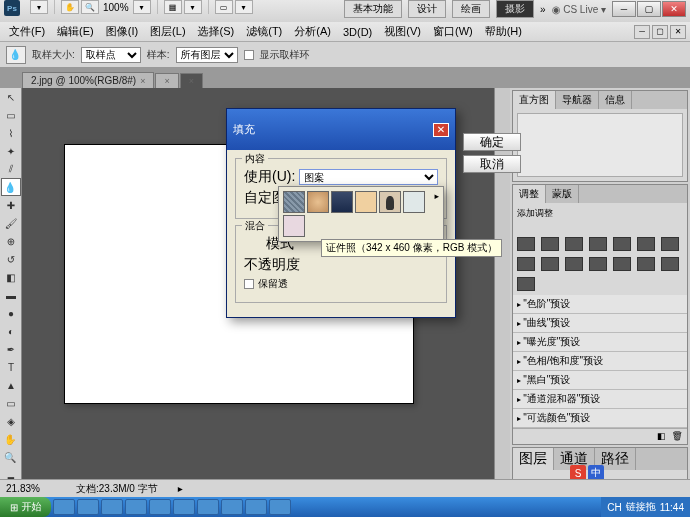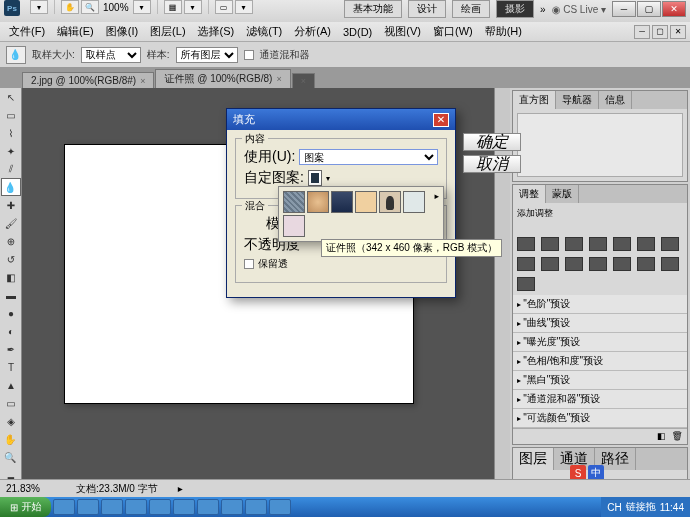--- a/index.html
+++ b/index.html
@@ -167,7 +167,7 @@
   <span class="opt-label">样本:</span>
   <select class="opt-select"><option>所有图层</option></select>
   <span class="opt-check"></span>
-  <span class="opt-label">通道混和器</span>
+  <span class="opt-label">显示取样环</span>
 </div>
 
 <div class="tabrow">

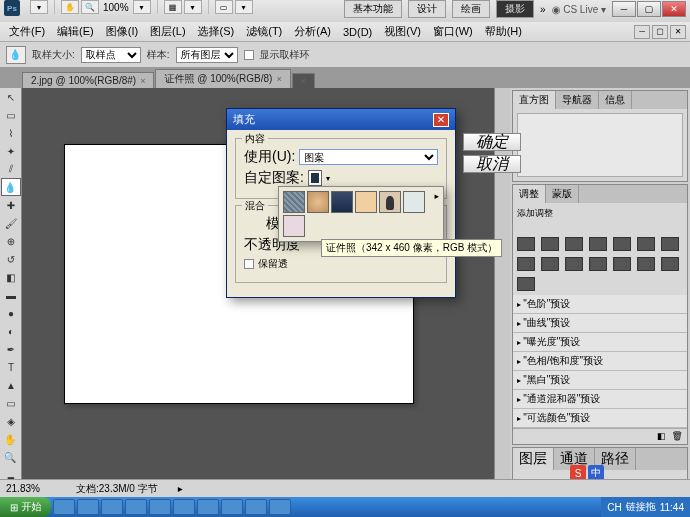--- a/index.html
+++ b/index.html
@@ -176,7 +176,6 @@
       <span class="tab-x">×</span>
     </div>
   <div class="doc-tab">
-      <span>证件照 @ 100%(RGB/8)</span>
       <span class="tab-x">×</span>
     </div>
   <div class="doc-tab active">

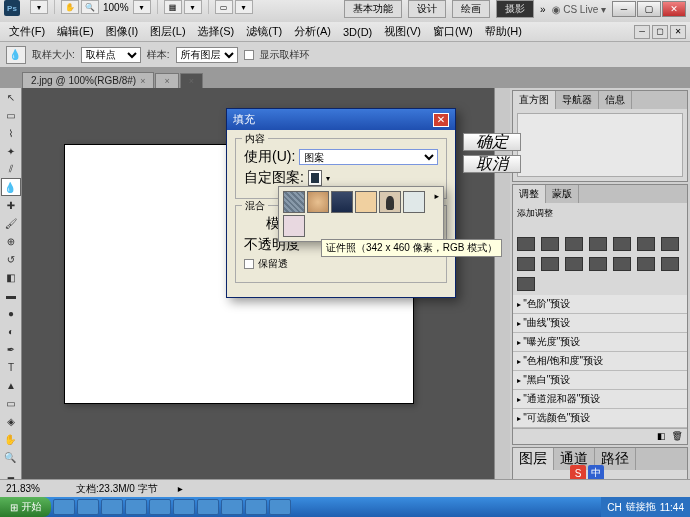--- a/index.html
+++ b/index.html
@@ -74,7 +74,7 @@
 
 
 .dialog { position: absolute; left: 226px; top: 108px; width: 230px; background: #ece9d8; border: 1px solid #0a246a; box-shadow: 4px 4px 10px rgba(0,0,0,0.4); z-index: 100; }
-.dlg-title { background: linear-gradient(#3b77d8,#1f4fb0); color: #fff; padding: 3px 6px; font-size: 11px; display: flex; align-items: center; }
+.dlg-title { background: linear-gradient(#3b77d8,#1f4fb0); color: #fff; padding: 13px 6px; font-size: 11px; display: flex; align-items: center; }
 .dlg-close { margin-left: auto; width: 16px; height: 14px; background: #d04030; color: #fff; display: flex; align-items: center; justify-content: center; font-size: 10px; border: 1px solid #fff; }
 .dlg-body { padding: 8px; font-size: 10px; }
 .dlg-group { border: 1px solid #aaa; padding: 6px 8px 8px 8px; margin-bottom: 6px; position: relative; }

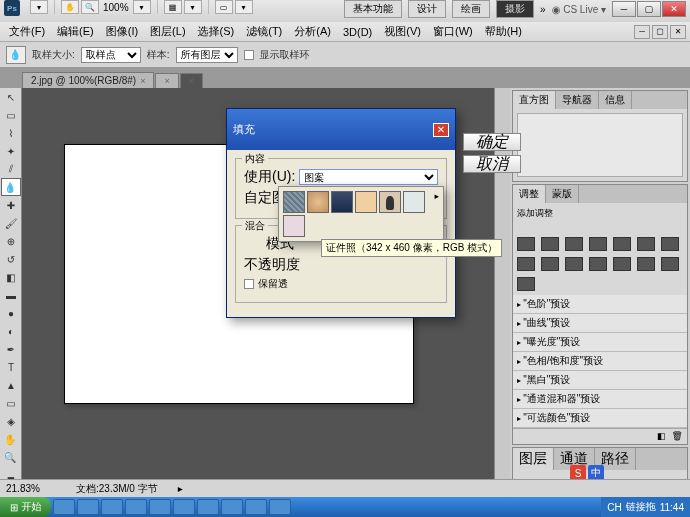--- a/index.html
+++ b/index.html
@@ -85,7 +85,7 @@
 .dlg-swatch { width: 14px; height: 16px; border: 1px solid #666; background: #fff; position: relative; }
 .dlg-swatch::after { content:""; position:absolute; inset:2px; background:#234; }
 .dlg-btns { position: absolute; right: -66px; top: 24px; display: flex; flex-direction: column; gap: 4px; }
-.dlg-btn { width: 58px; height: 18px; background: linear-gradient(#fff,#ddd); border: 1px solid #888; font-size: 16px; display: flex; align-items: center; justify-content: center; font-style: italic; }
+.dlg-btn { width: 58px; height: 18px; background: linear-gradient(#fff,#ddd); border: 1px solid #888; font-size: 12px; display: flex; align-items: center; justify-content: center; }
 
 
 .pattern-popup { position: absolute; left: 278px; top: 186px; width: 166px; background: #ece9d8; border: 1px solid #888; box-shadow: 4px 4px 10px rgba(0,0,0,0.4); z-index: 200; padding: 4px; }

